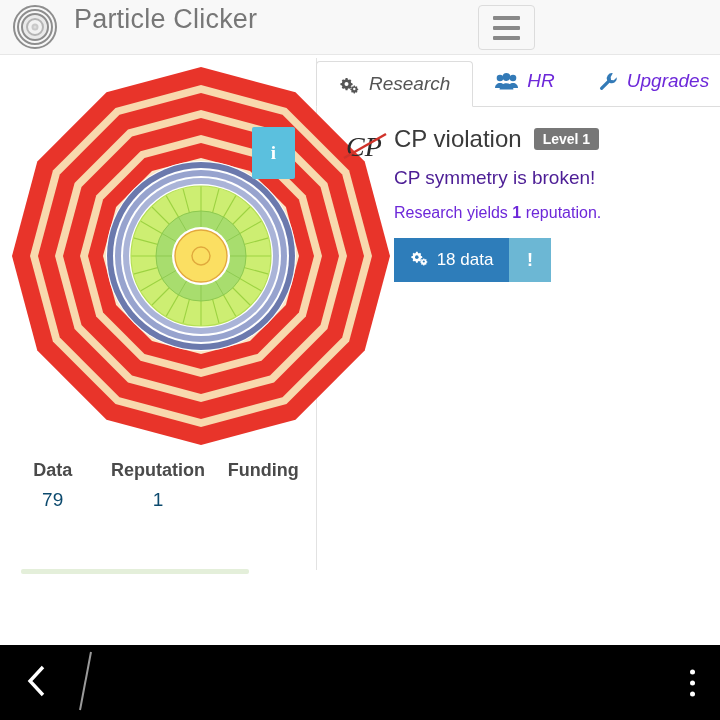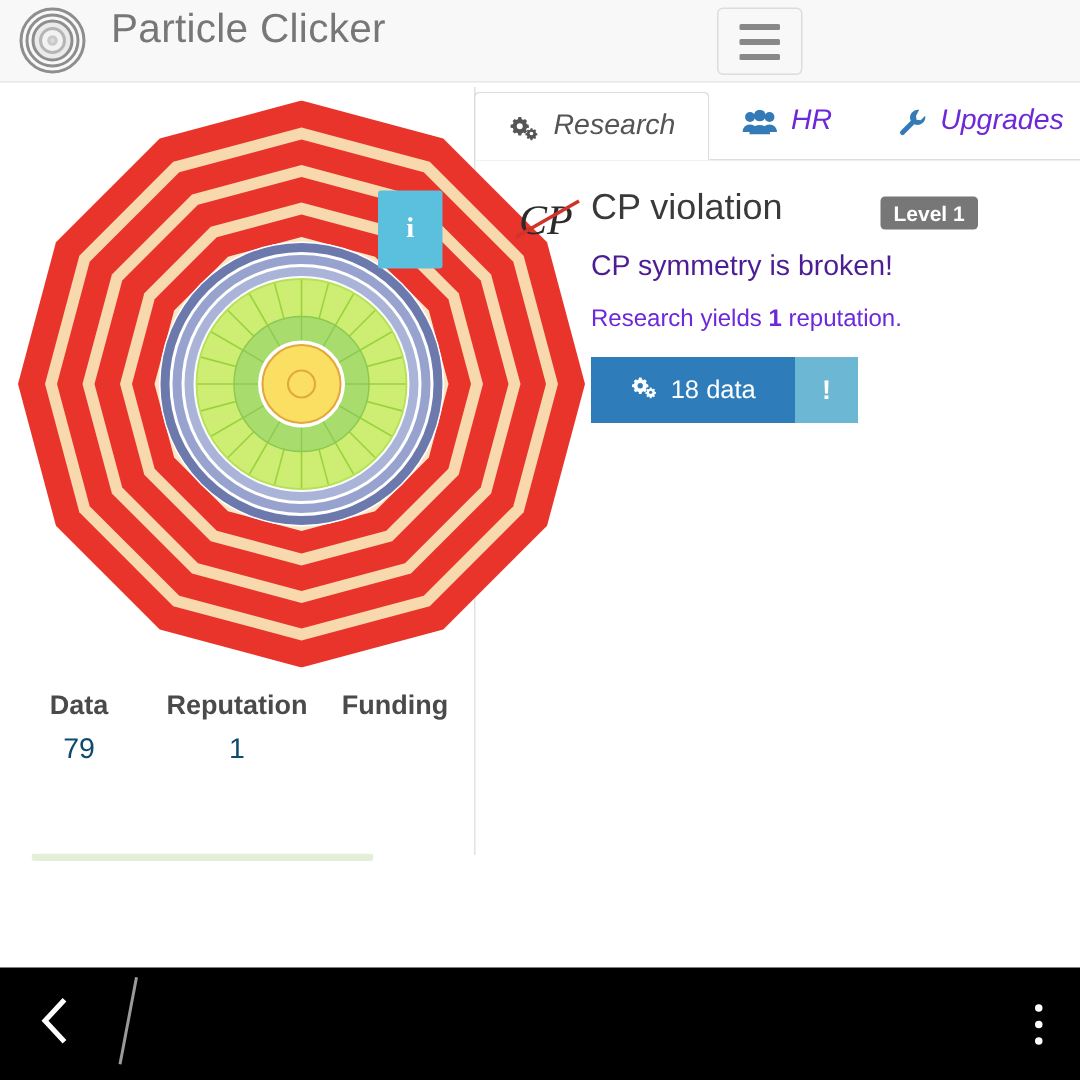--- a/index.html
+++ b/index.html
@@ -96,7 +96,7 @@
     position:absolute; left:26px; top:22px; width:54px; height:40px;
   }
   .res-body { margin-left:78px; padding-right:12px; }
-  .res-title-line { display:flex; align-items:flex-end; gap:25px; }
+  .res-title-line { display:flex; align-items:center; gap:12px; }
   .res-title { font-size:24px; color:#3a3a3a; font-weight:400; }
   .badge {
     background:#777; color:#fff; font-size:14px; font-weight:700;

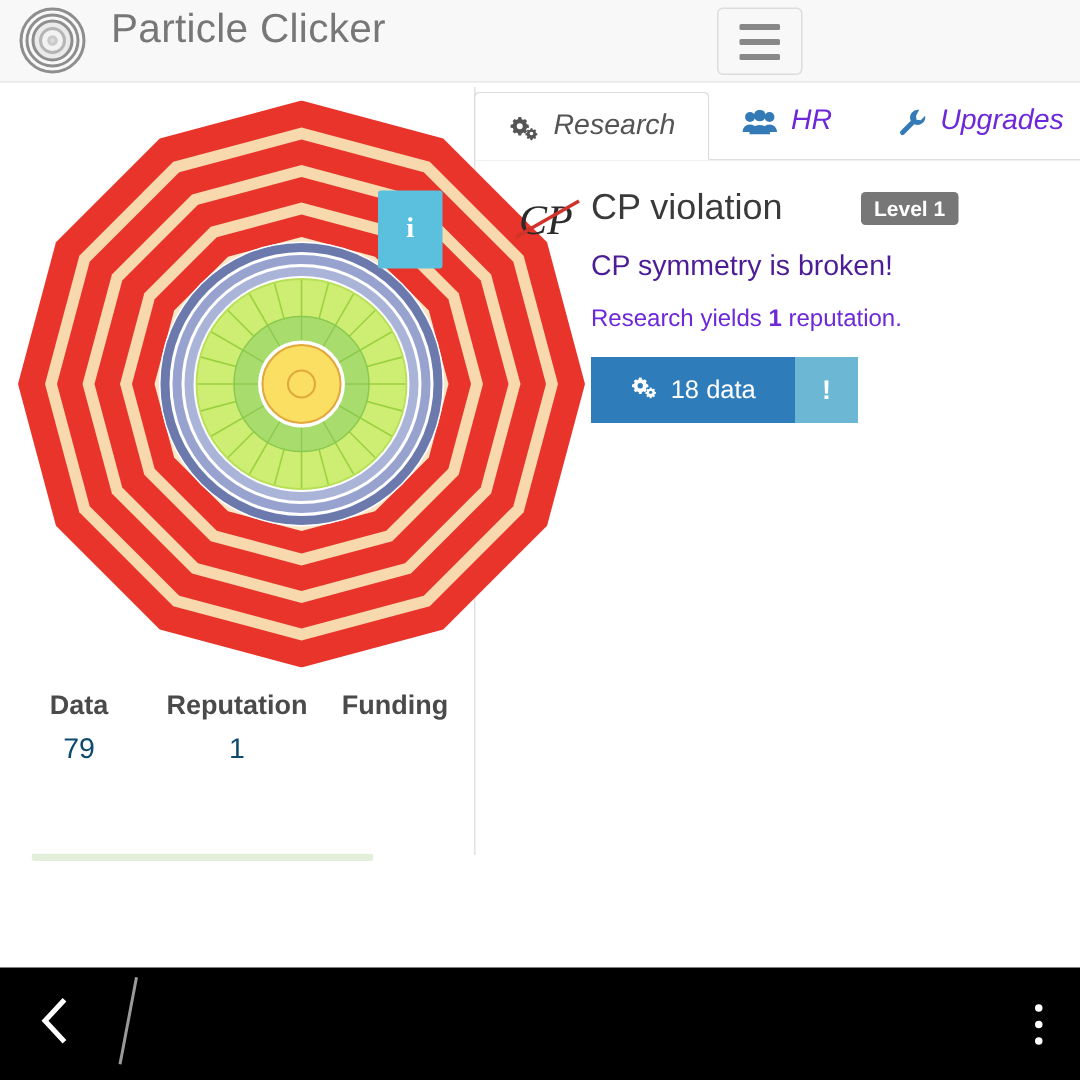--- a/index.html
+++ b/index.html
@@ -100,7 +100,7 @@
   .res-title { font-size:24px; color:#3a3a3a; font-weight:400; }
   .badge {
     background:#777; color:#fff; font-size:14px; font-weight:700;
-    padding:4px 9px; border-radius:3px; line-height:1;margin-left:40px;
+    padding:4px 9px; border-radius:3px; line-height:1;
   }
   .res-desc { font-size:19px; color:#4c1d95; margin-top:14px; }
   .res-yield { font-size:16px; color:#6d28d9; margin-top:15px; }

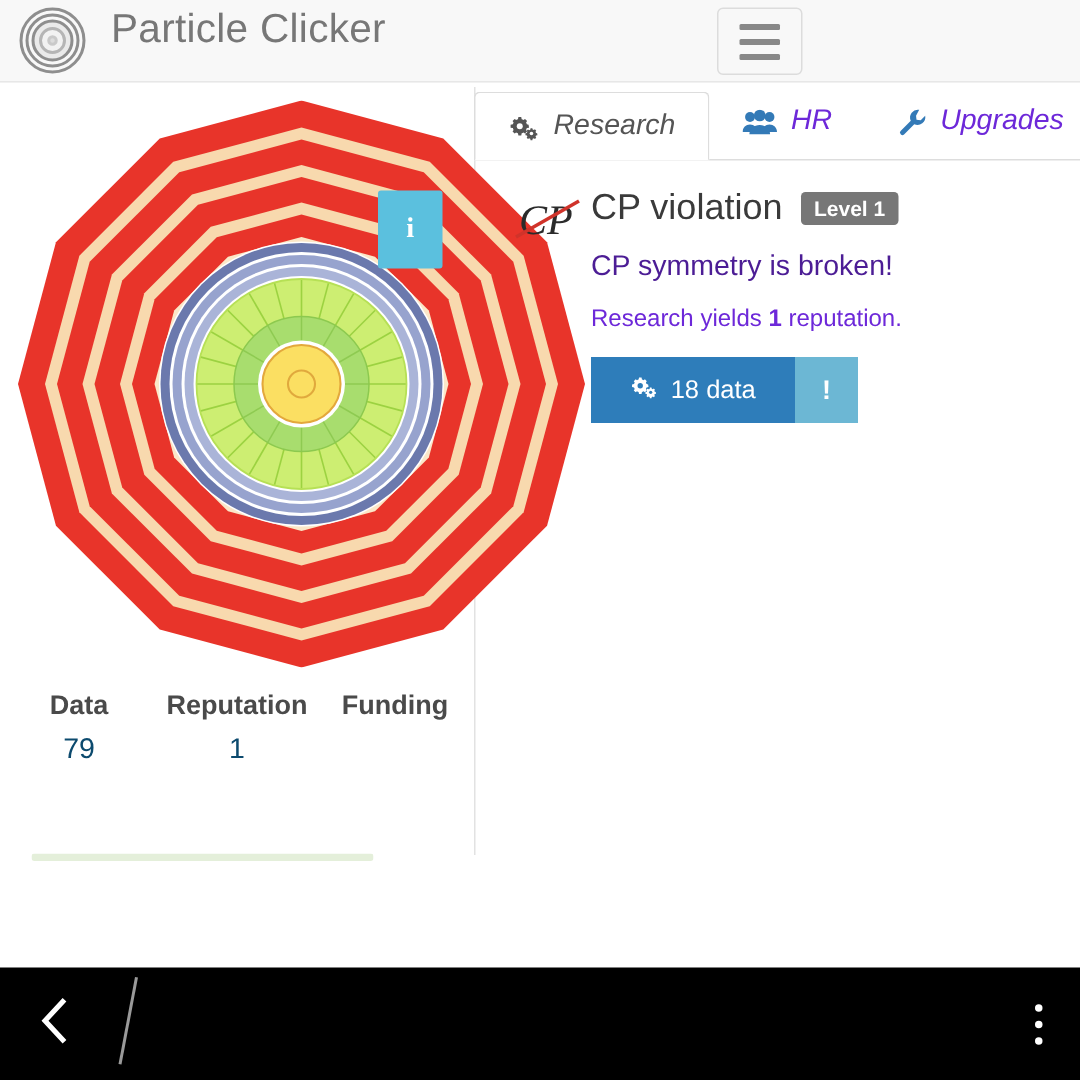--- a/index.html
+++ b/index.html
@@ -106,7 +106,7 @@
   .res-yield { font-size:16px; color:#6d28d9; margin-top:15px; }
   .res-yield b { font-weight:700; }
 
-  .btn-group { display:flex; margin-top:16px; width:178px; height:44px; }
+  .btn-group { display:flex; margin-top:16px; width:157px; height:44px; }
   .btn-data {
     flex:1; background:#2e7dba; color:#fff; border:none;
     display:flex; align-items:center; justify-content:center; gap:8px;

